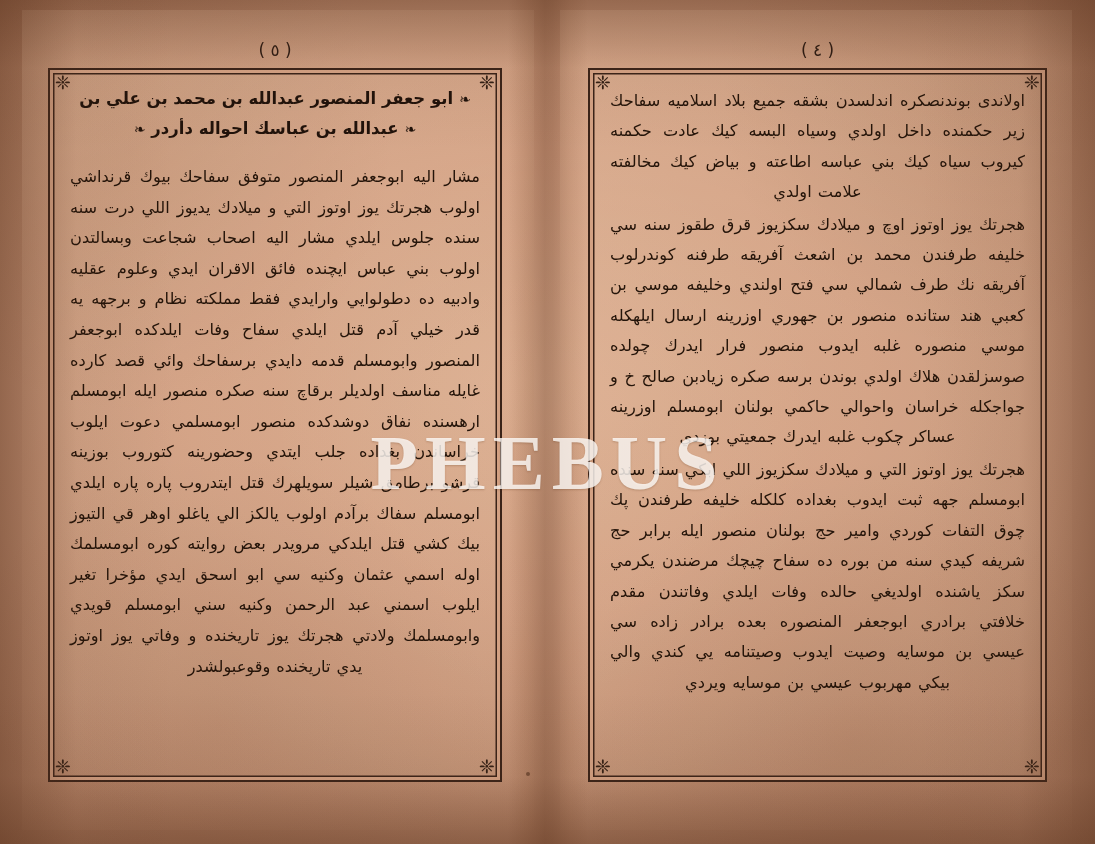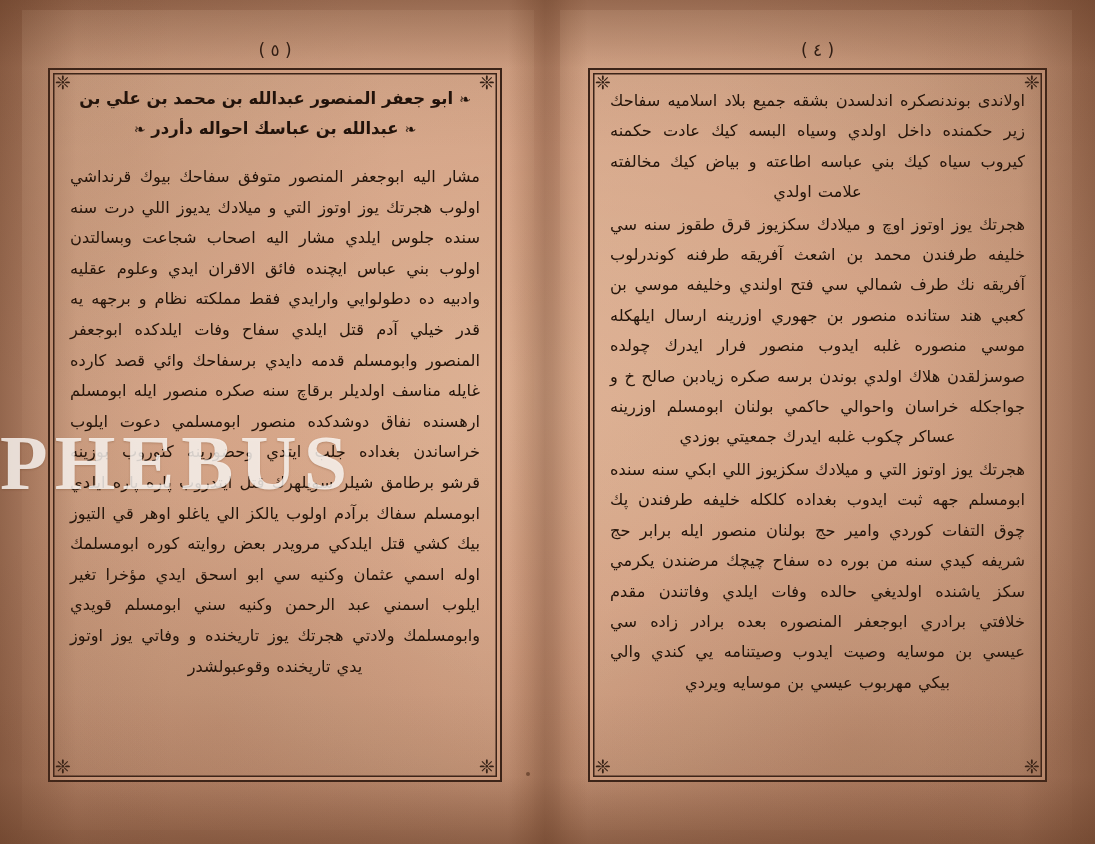--- a/index.html
+++ b/index.html
@@ -149,7 +149,7 @@
     left: 0;
     right: 0;
     top: 418px;
-    text-align: left;
+    text-align: center;
     font-family: "Liberation Serif", serif;
     font-size: 78px;
     font-weight: bold;

